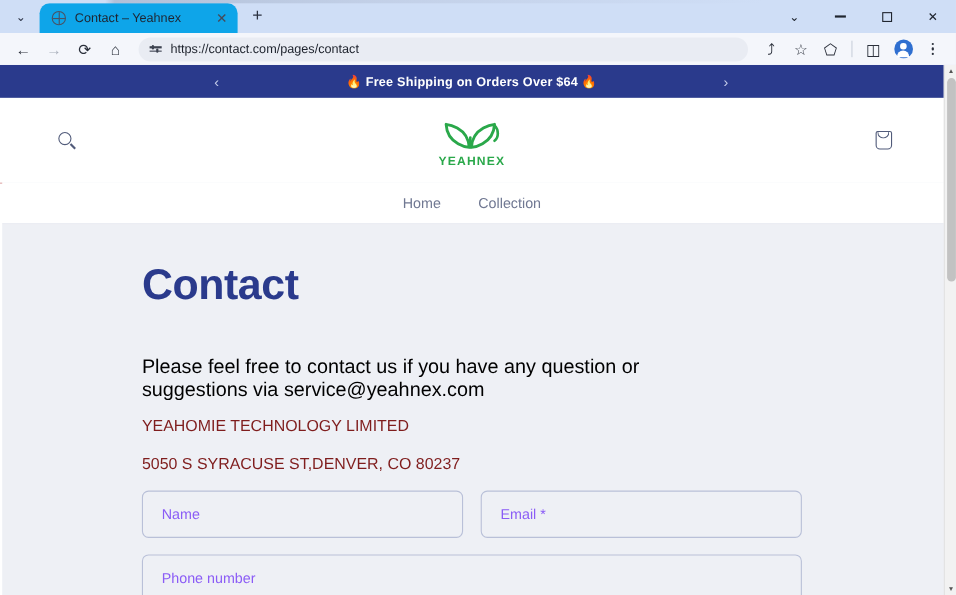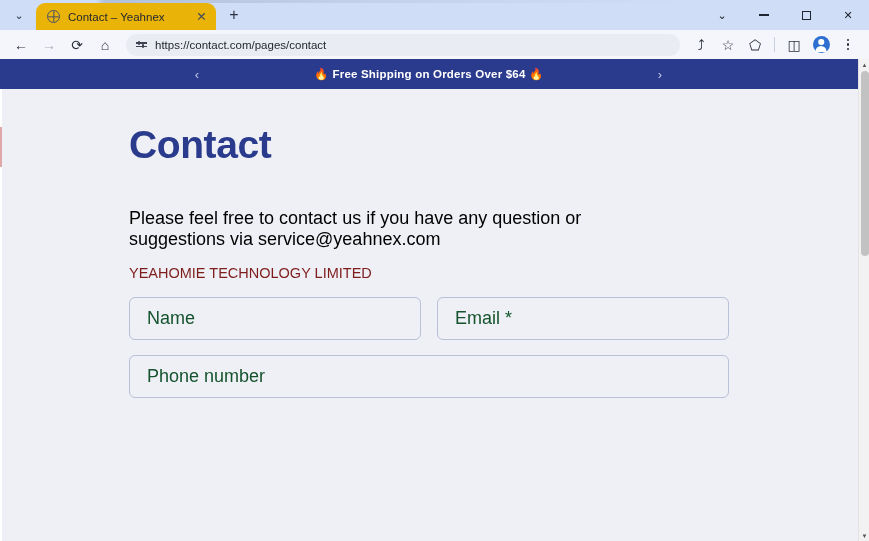--- a/index.html
+++ b/index.html
@@ -37,7 +37,7 @@
   .tab {
     height: 27px;
     min-width: 180px;
-    background: #eab308;
+    background: #0ea5e9;
     border-radius: 9px 9px 0 0;
     display: flex;
     align-items: center;

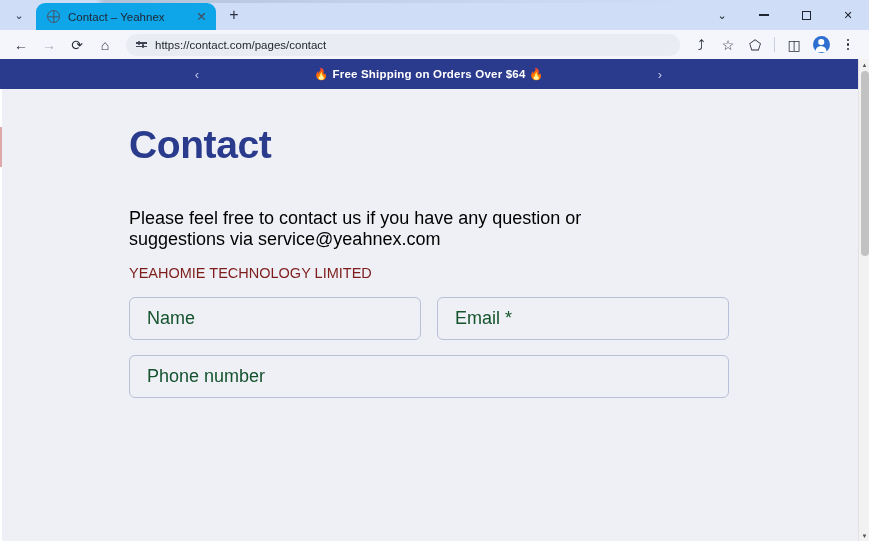--- a/index.html
+++ b/index.html
@@ -407,6 +407,28 @@
         </div>
       </div>
 
+      <div class="siteheader">
+        <div class="search-icon-wrap">
+          <span class="mag">
+            <span class="circle"></span>
+              <span class="handle"></span>
+          </span>
+        </div>
+
+        <div class="logo-wrap">
+          <svg width="56" height="36" viewBox="0 0 56 36">
+            <path d="M26 31 C26 31 6 29 5 10 C5 10 25 12 26 31 Z" fill="none" stroke="#2aa84a" stroke-width="2.6" stroke-linejoin="round"></path>
+            <path d="M28 31 C28 31 48 29 49 10 C49 10 29 12 28 31 Z" fill="none" stroke="#2aa84a" stroke-width="2.6" stroke-linejoin="round"></path>
+            <path d="M49 11 C53 15 53 22 49 25" fill="none" stroke="#2aa84a" stroke-width="2.4" stroke-linecap="round"></path>
+            <path d="M27 31 L27 22" fill="none" stroke="#2aa84a" stroke-width="2.4" stroke-linecap="round"></path>
+          </svg>
+          <div class="logo-name">YEAHNEX</div>
+        </div>
+
+        <div class="cart-wrap">
+          <span class="bag"></span>
+        </div>
+      </div>
 
 
       <div class="content">

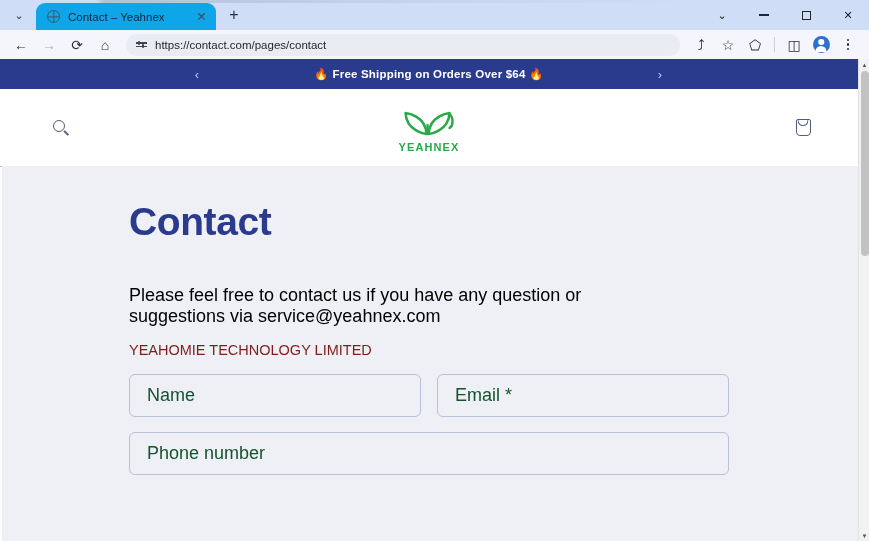--- a/index.html
+++ b/index.html
@@ -430,6 +430,10 @@
         </div>
       </div>
 
+      <div class="sitenav">
+        <a class="navlink">Home</a>
+        <a class="navlink">Collection</a>
+      </div>
 
       <div class="content">
         <h1 class="page-title">Contact</h1>

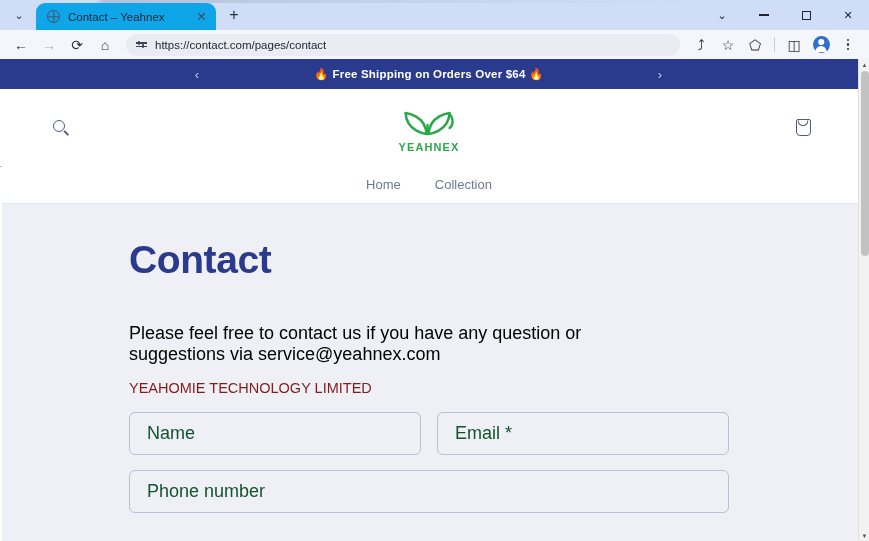--- a/index.html
+++ b/index.html
@@ -440,6 +440,7 @@
 
         <p class="para">Please feel free to contact us if you have any question or suggestions via service@yeahnex.com</p>
         <p class="infoline">YEAHOMIE TECHNOLOGY LIMITED</p>
+        <p class="infoline">5050 S SYRACUSE ST,DENVER, CO 80237</p>
 
         <div class="form">
           <div class="row">

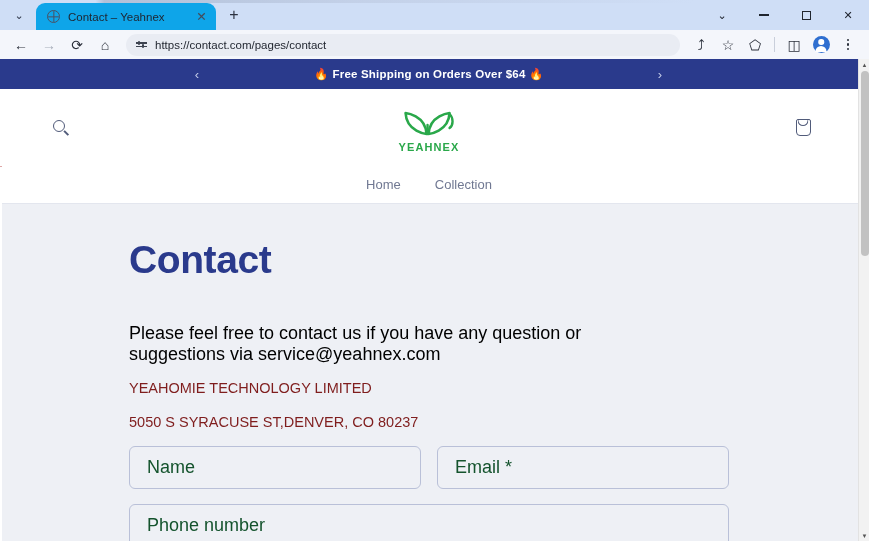--- a/index.html
+++ b/index.html
@@ -274,7 +274,7 @@
     padding: 0 17px;
     background: transparent;
   }
-  .field .ph { font-size: 18px; color: #14532d; }
+  .field .ph { font-size: 13px; color: #8b5cf6; }
   .field.full { width: 600px; flex: none; }
 
   

